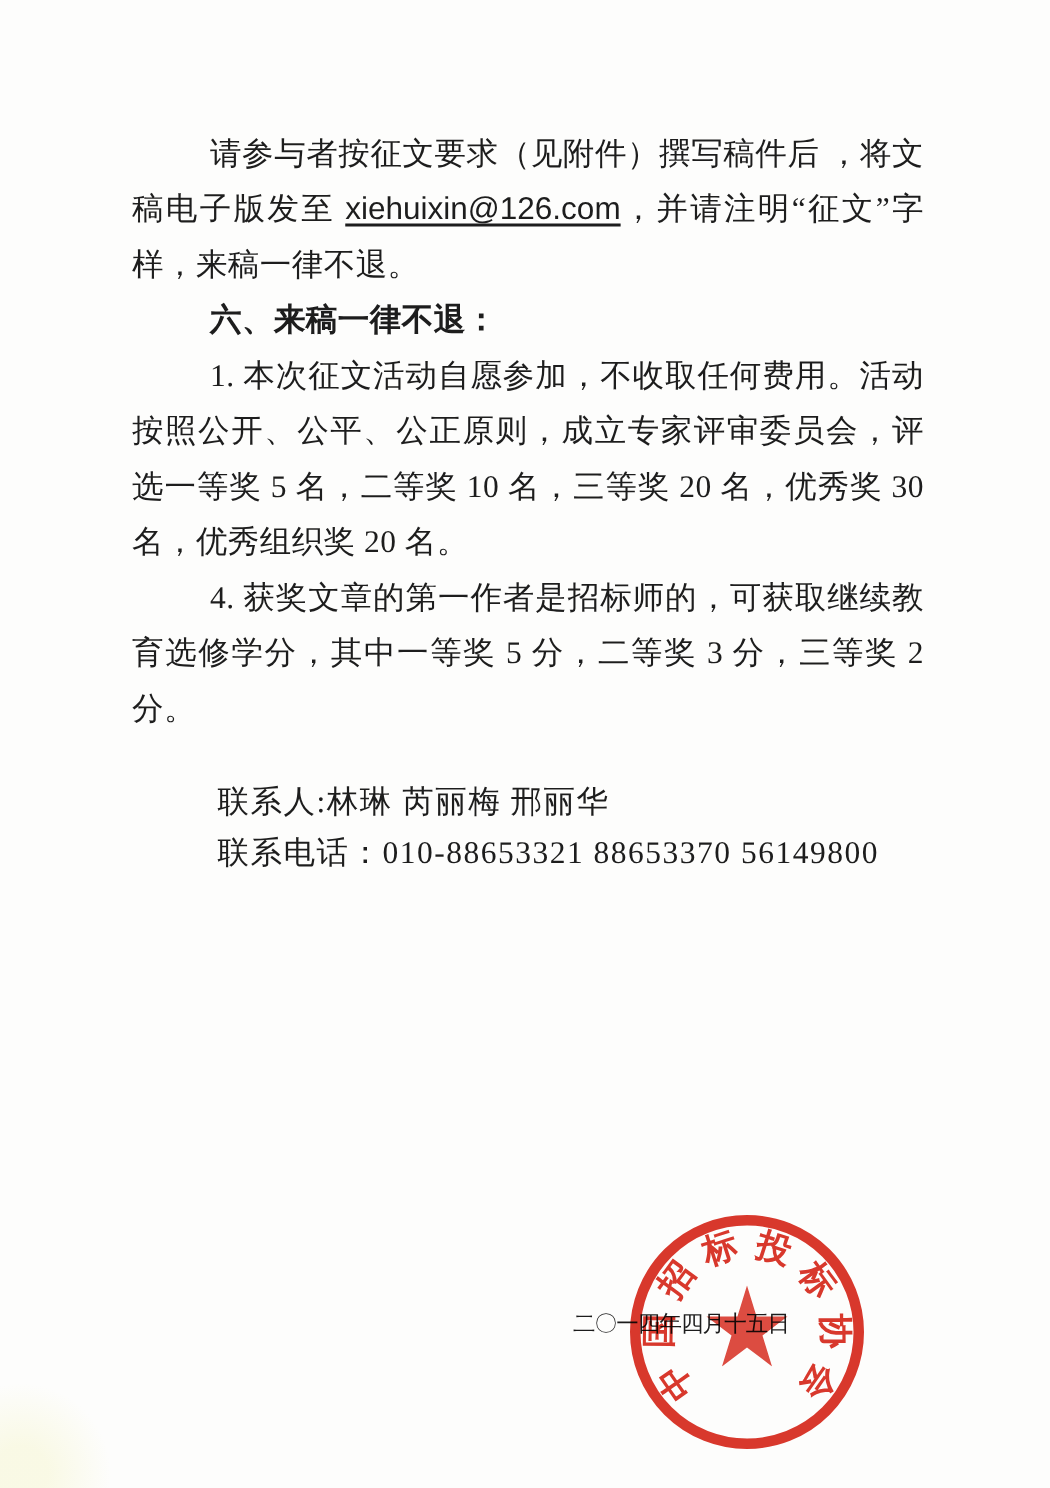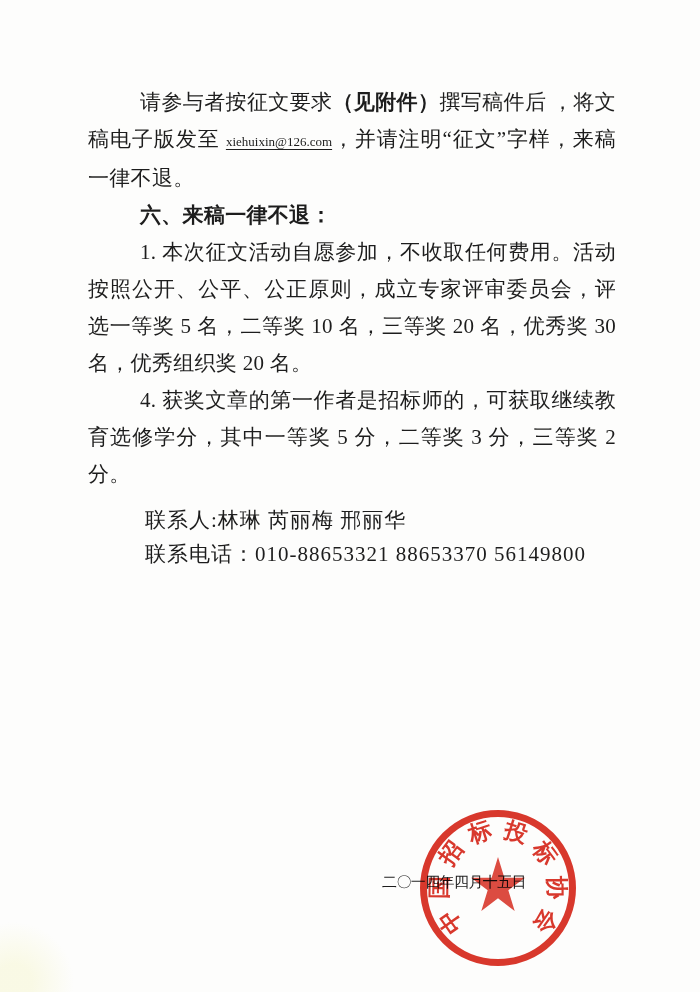--- a/index.html
+++ b/index.html
@@ -23,7 +23,7 @@
     text-align:justify;
   }
   .body-text p { margin:0; text-indent:52px; }
-  .bold { font-weight:bold; }
+  .bold { font-weight:normal; }
   .heading { font-weight:bold; }
   .link {
     text-decoration:underline;

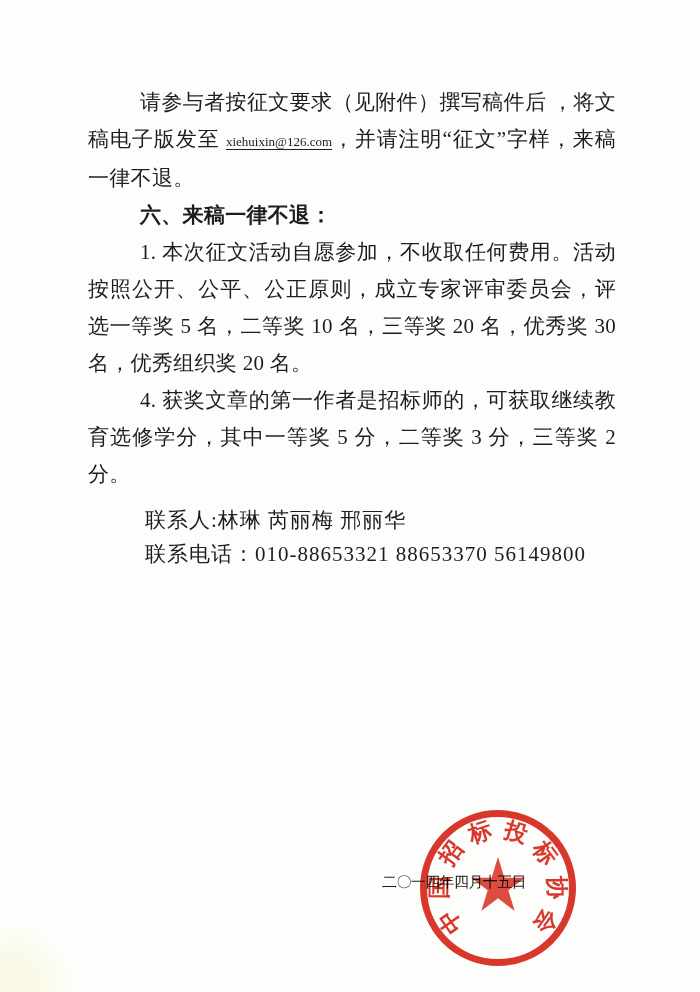--- a/index.html
+++ b/index.html
@@ -28,8 +28,8 @@
   .link {
     text-decoration:underline;
     text-underline-offset:3px;
-    font-family:Liberation Serif, serif;
-    font-size:13px;
+    font-family:Liberation Sans, sans-serif;
+    font-size:21px;
     letter-spacing:0;
     color:#1d1d1d;
   }

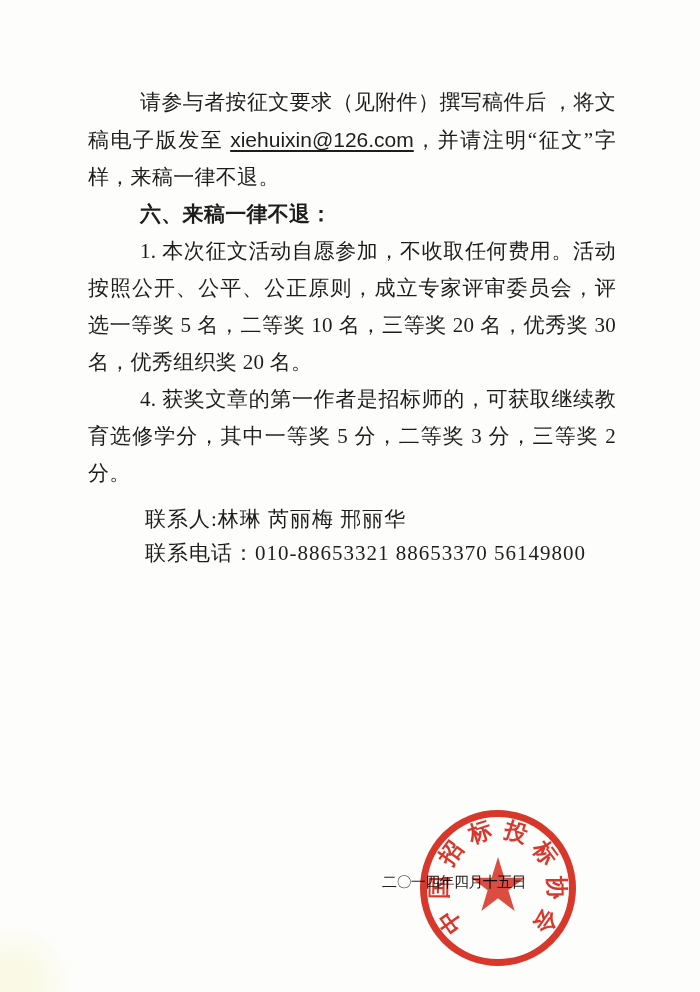--- a/index.html
+++ b/index.html
@@ -34,7 +34,7 @@
     color:#1d1d1d;
   }
 
-  .contact { margin-top:10px; line-height:34px; }
+  .contact { margin-top:26px; line-height:34px; }
   .contact p { text-indent:57px; letter-spacing:1px; }
 
   .date-line {

